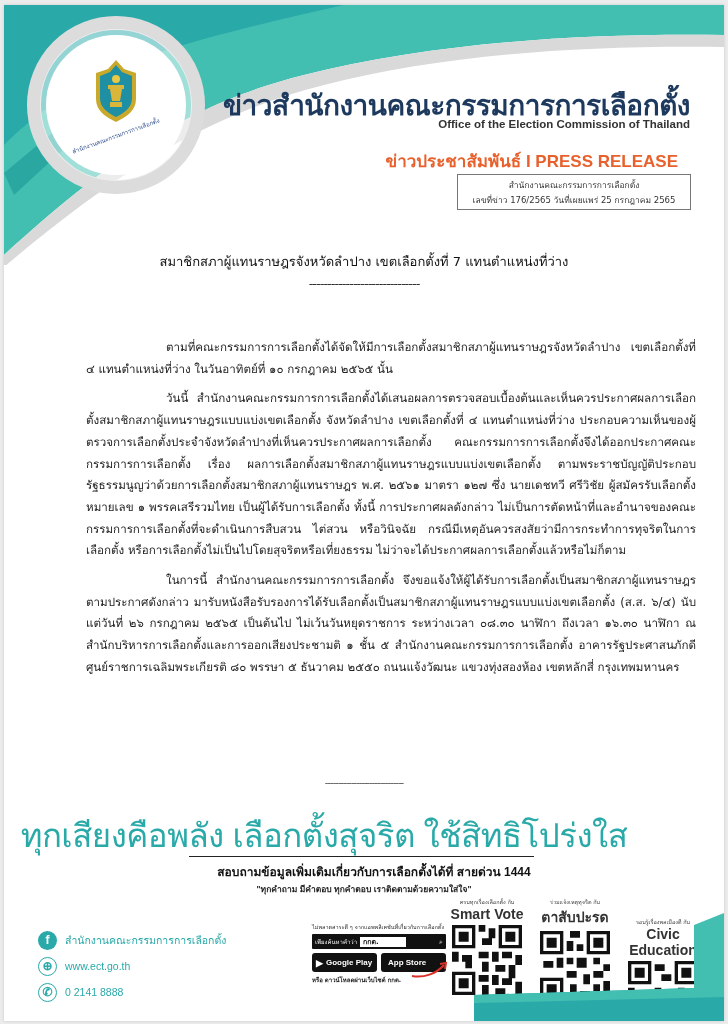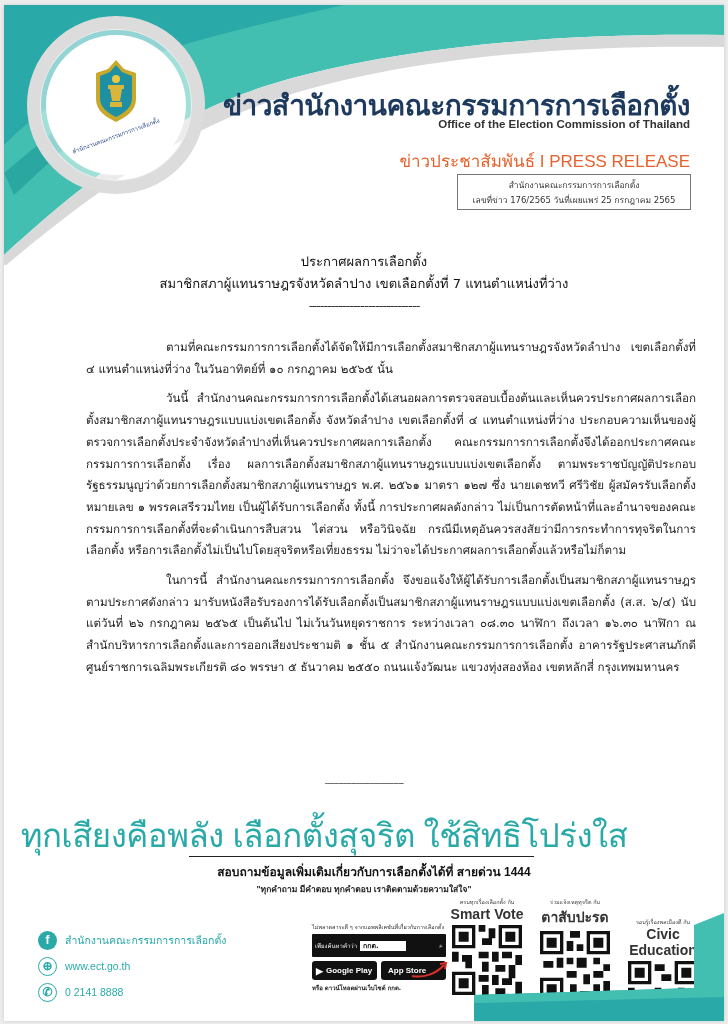--- a/index.html
+++ b/index.html
@@ -38,8 +38,8 @@
       font-size: 11.5px; color: #333; margin-left: 44px;
     }
     .press {
-      position: absolute; right: 34px; top: 142px;
-      font-family: "Liberation Sans", sans-serif; font-weight: normal;
+      position: absolute; right: 46px; top: 142px;
+      font-family: "Liberation Sans", sans-serif; font-weight: bold;
       font-size: 17px; color: #e8612c;
     }
     .ref-box {

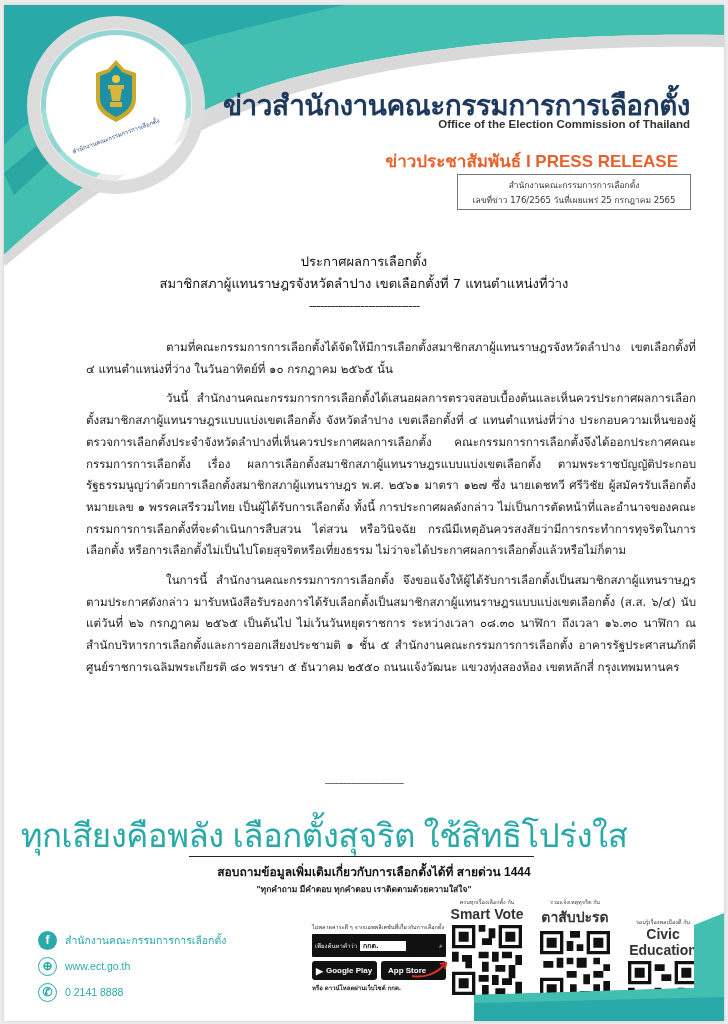--- a/index.html
+++ b/index.html
@@ -153,7 +153,6 @@
   </div>
 
   <div class="doc-title">
-    <div>ประกาศผลการเลือกตั้ง</div>
     <div>สมาชิกสภาผู้แทนราษฎรจังหวัดลำปาง เขตเลือกตั้งที่ 7 แทนตำแหน่งที่ว่าง</div>
     <div class="dash">------------------------------</div>
   </div>

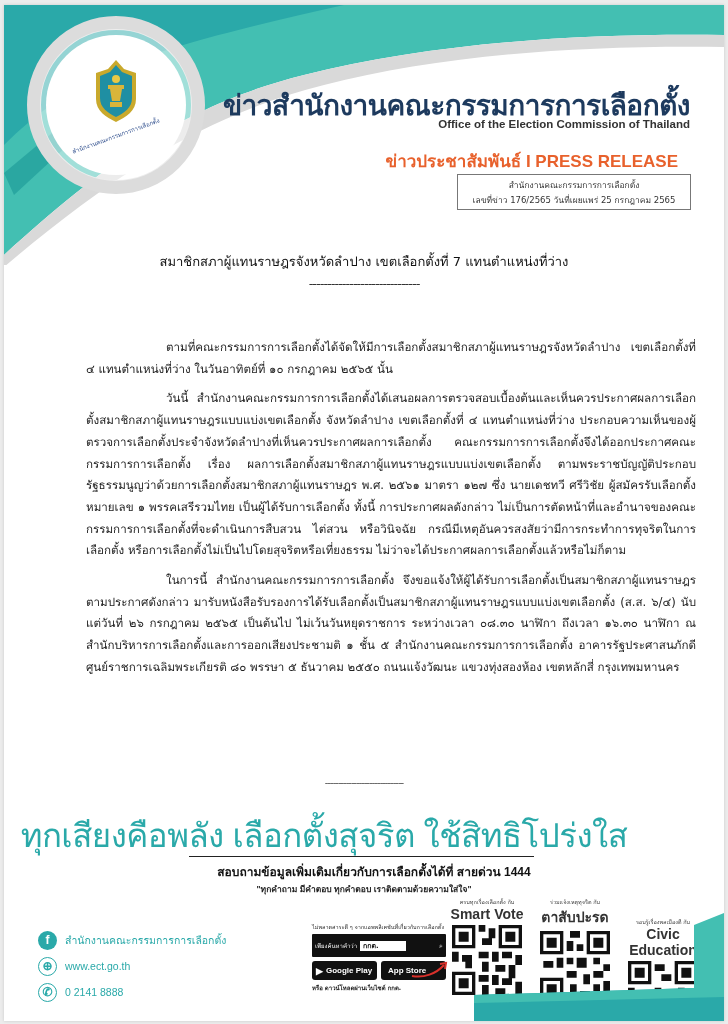--- a/index.html
+++ b/index.html
@@ -94,7 +94,7 @@
     .app-block { position: absolute; left: 308px; top: 918px; width: 134px; }
     .app-caption { font-size: 5.5px; color: #222; margin-bottom: 3px; }
     .search-bar {
-      display: flex; align-items: center; background: #111; height: 23px; padding: 0 3px;
+      display: flex; align-items: center; background: #111; height: 15px; padding: 0 3px;
       color: #fff; font-size: 6px; border-radius: 1px;
     }
     .search-bar .sb-input {

